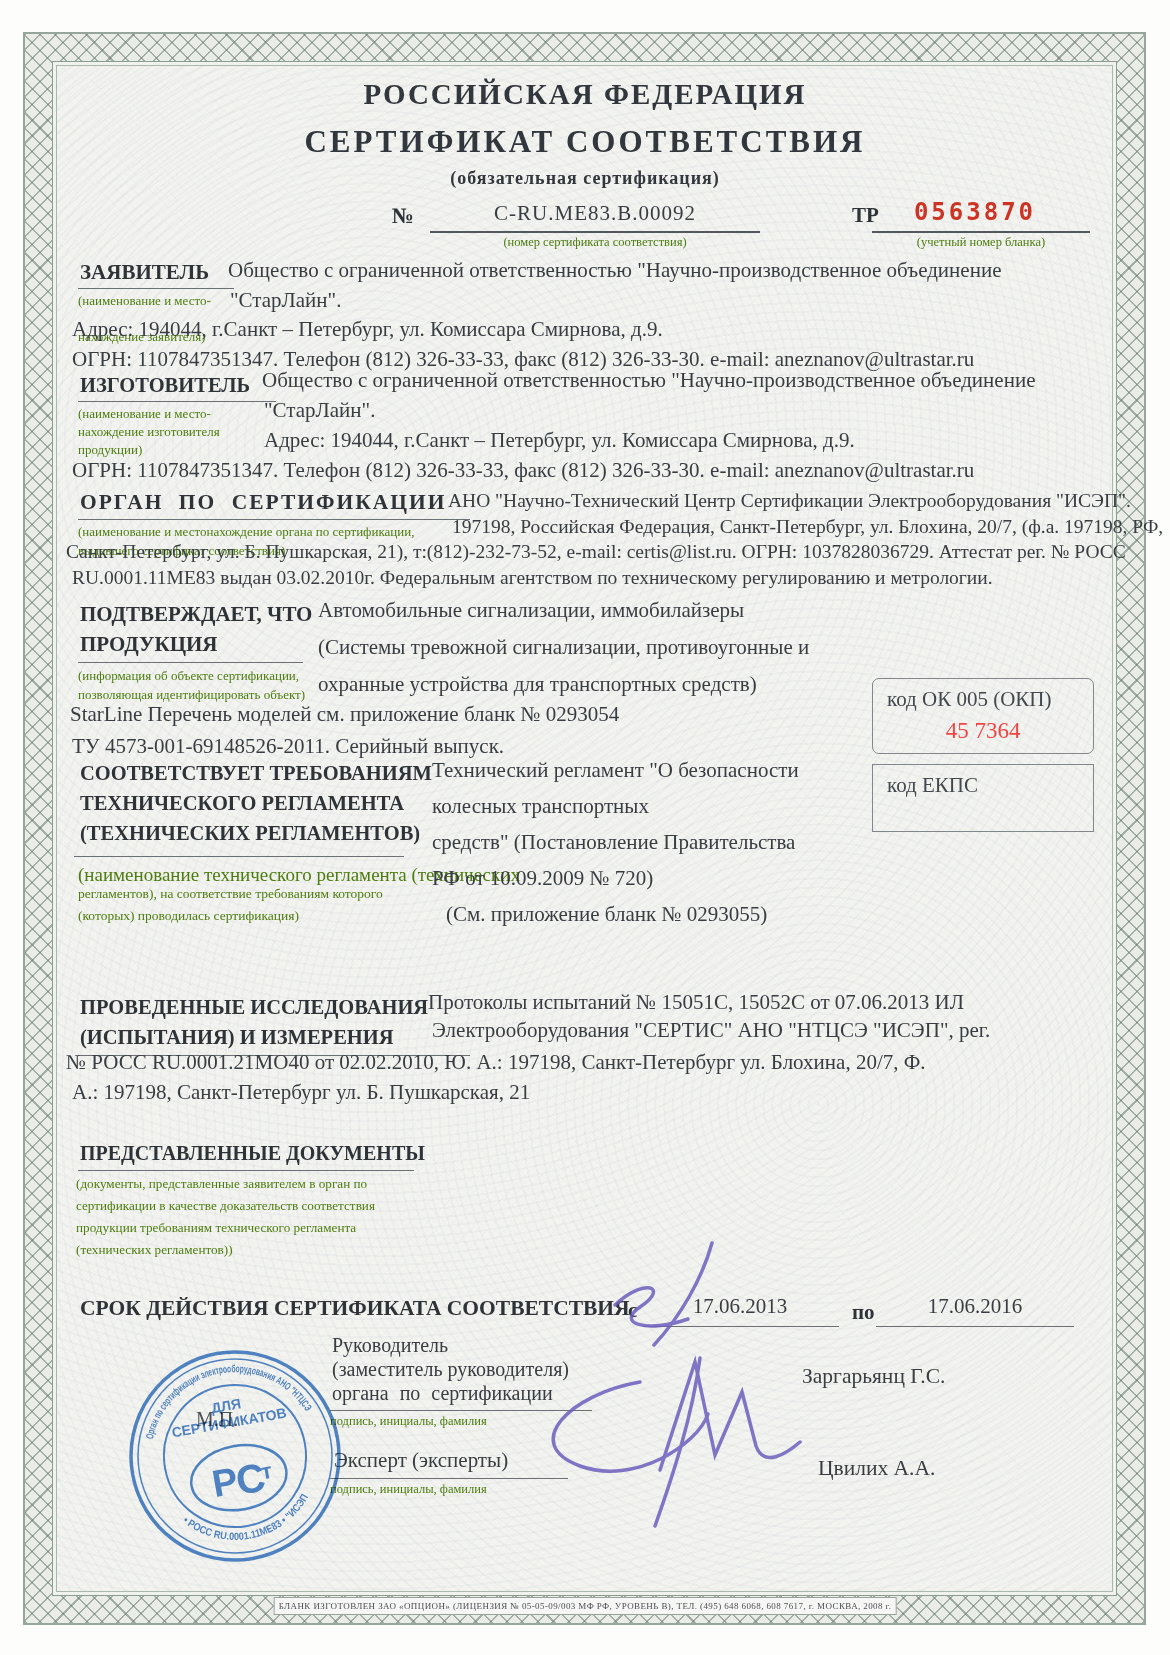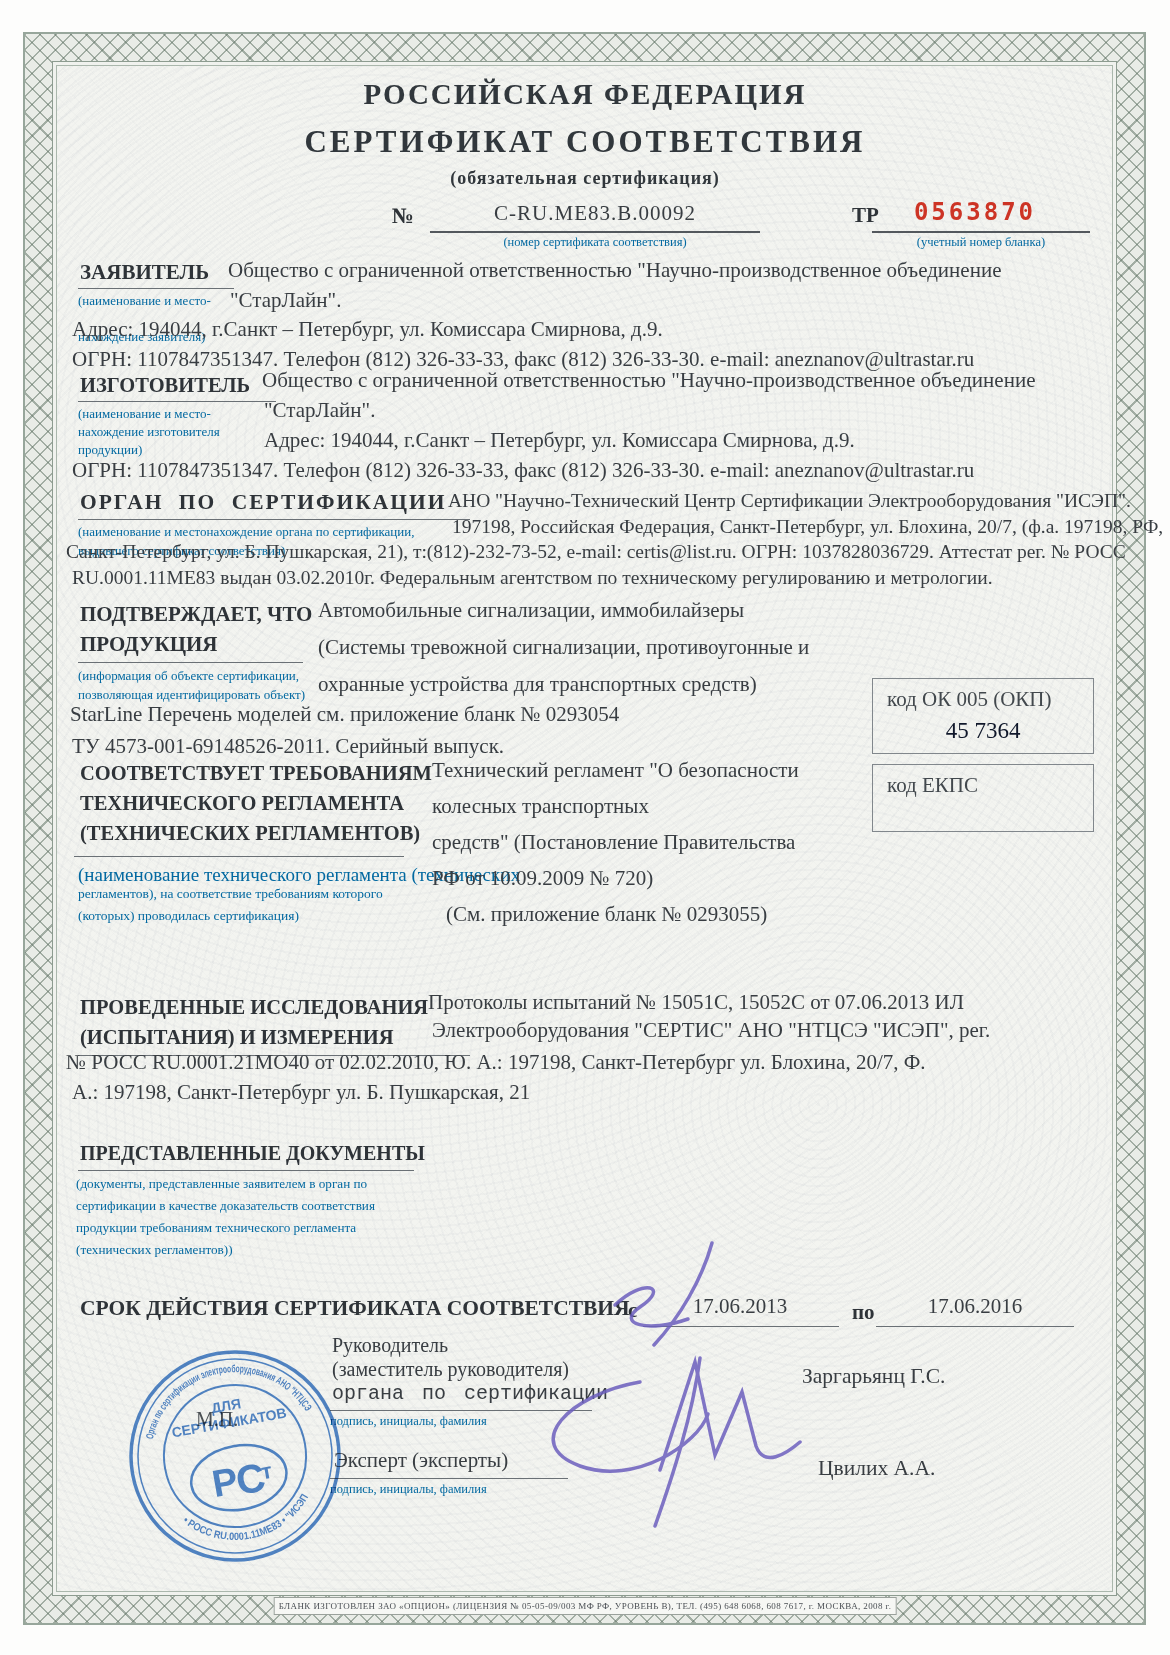--- a/index.html
+++ b/index.html
@@ -23,7 +23,7 @@
            repeating-linear-gradient(-45deg, rgba(110,120,140,0.025) 0 1px, transparent 1px 6px);}
   .t{position:absolute;font-family:"Liberation Serif",serif;color:#383d42;font-size:21px;white-space:nowrap;z-index:3;}
   .b{font-weight:bold;color:#2e3338;}
-  .s{position:absolute;font-family:"Liberation Serif",serif;color:#0369a1;font-size:13px;white-space:nowrap;z-index:3;}
+  .s{position:absolute;font-family:"Liberation Serif",serif;color:#4d7c0f;font-size:13px;white-space:nowrap;z-index:3;}
   .rule{position:absolute;border-top:2px solid #53585d;z-index:3;}
   .thin{border-top-width:1px;border-top-color:#6a7075;}
   .ctr{text-align:center;}

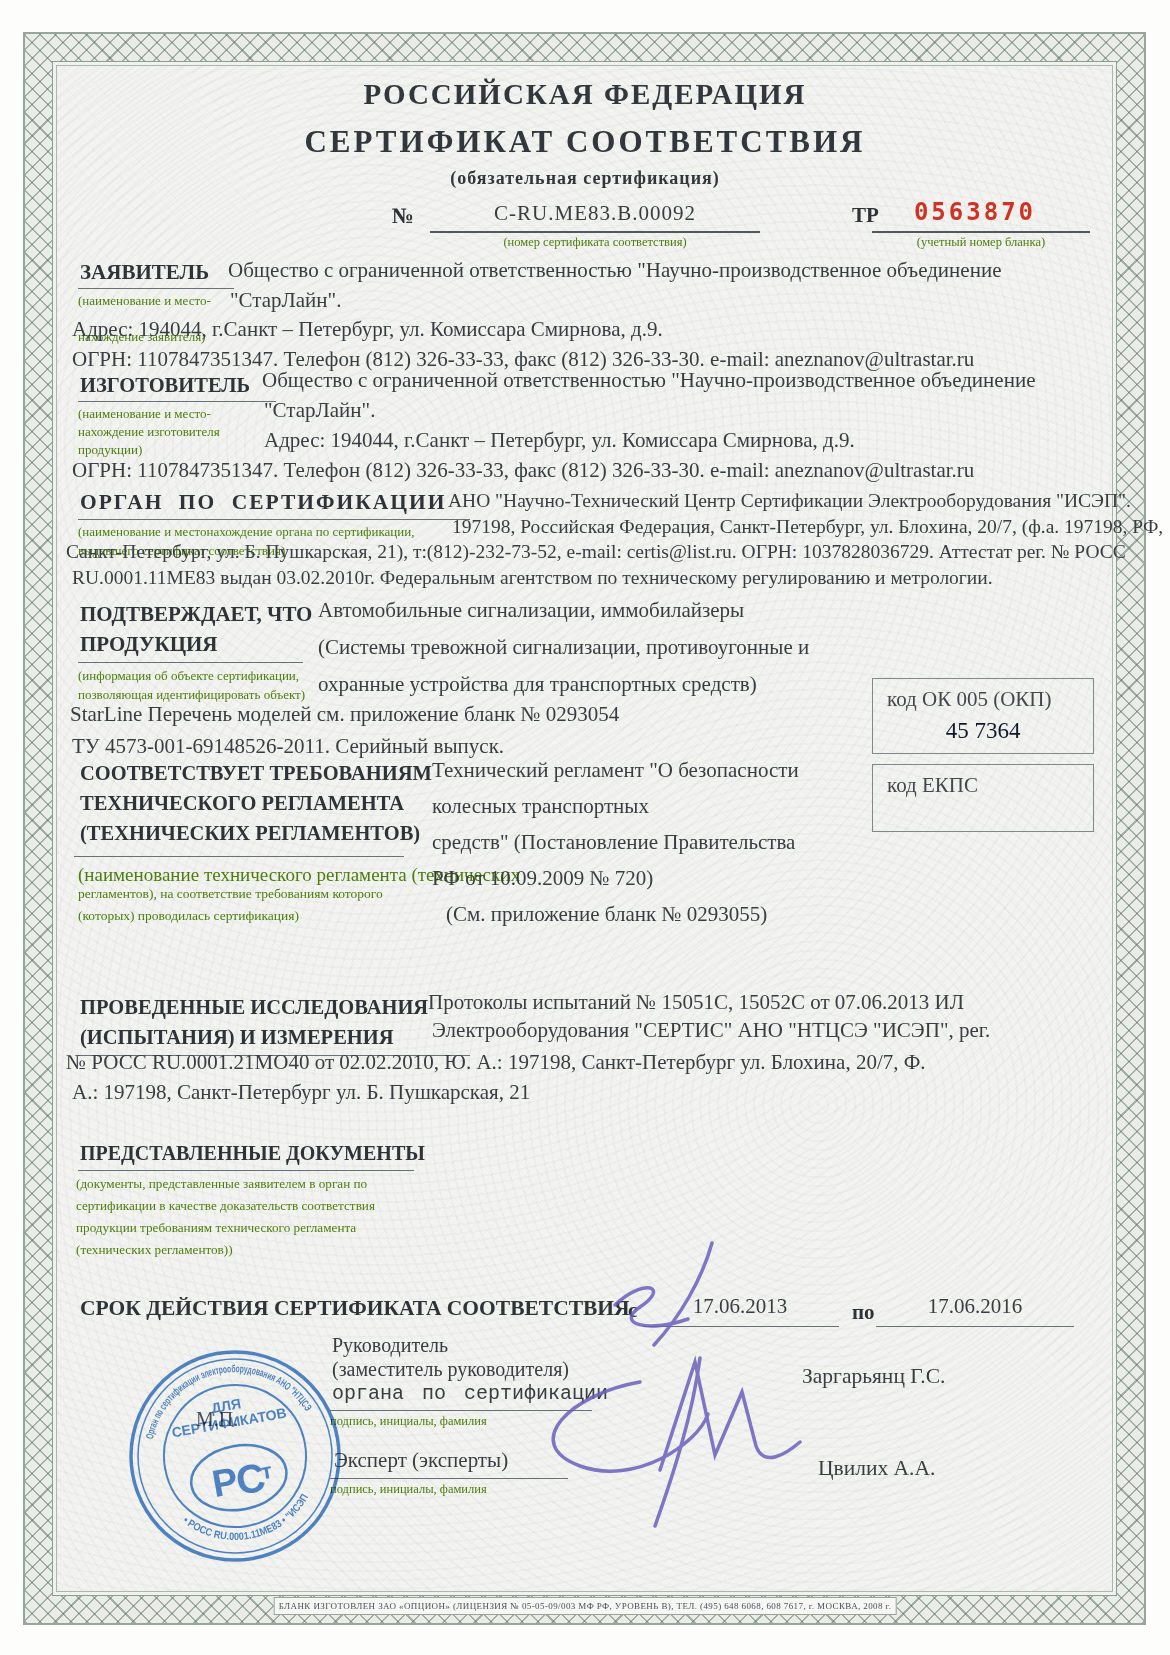--- a/index.html
+++ b/index.html
@@ -98,7 +98,7 @@
   <div class="t" style="left:70px;top:702px;">StarLine Перечень моделей см. приложение бланк № 0293054</div>
   <div class="t" style="left:72px;top:734px;">ТУ 4573-001-69148526-2011. Серийный выпуск.</div>
 
-  <div class="codebox" style="top:678px;height:74px;">
+  <div class="codebox" style="top:678px;height:74px;border-radius:7px;">
     <div class="lbl">код ОК 005 (ОКП)</div>
     <div class="val">45 7364</div>
   </div>

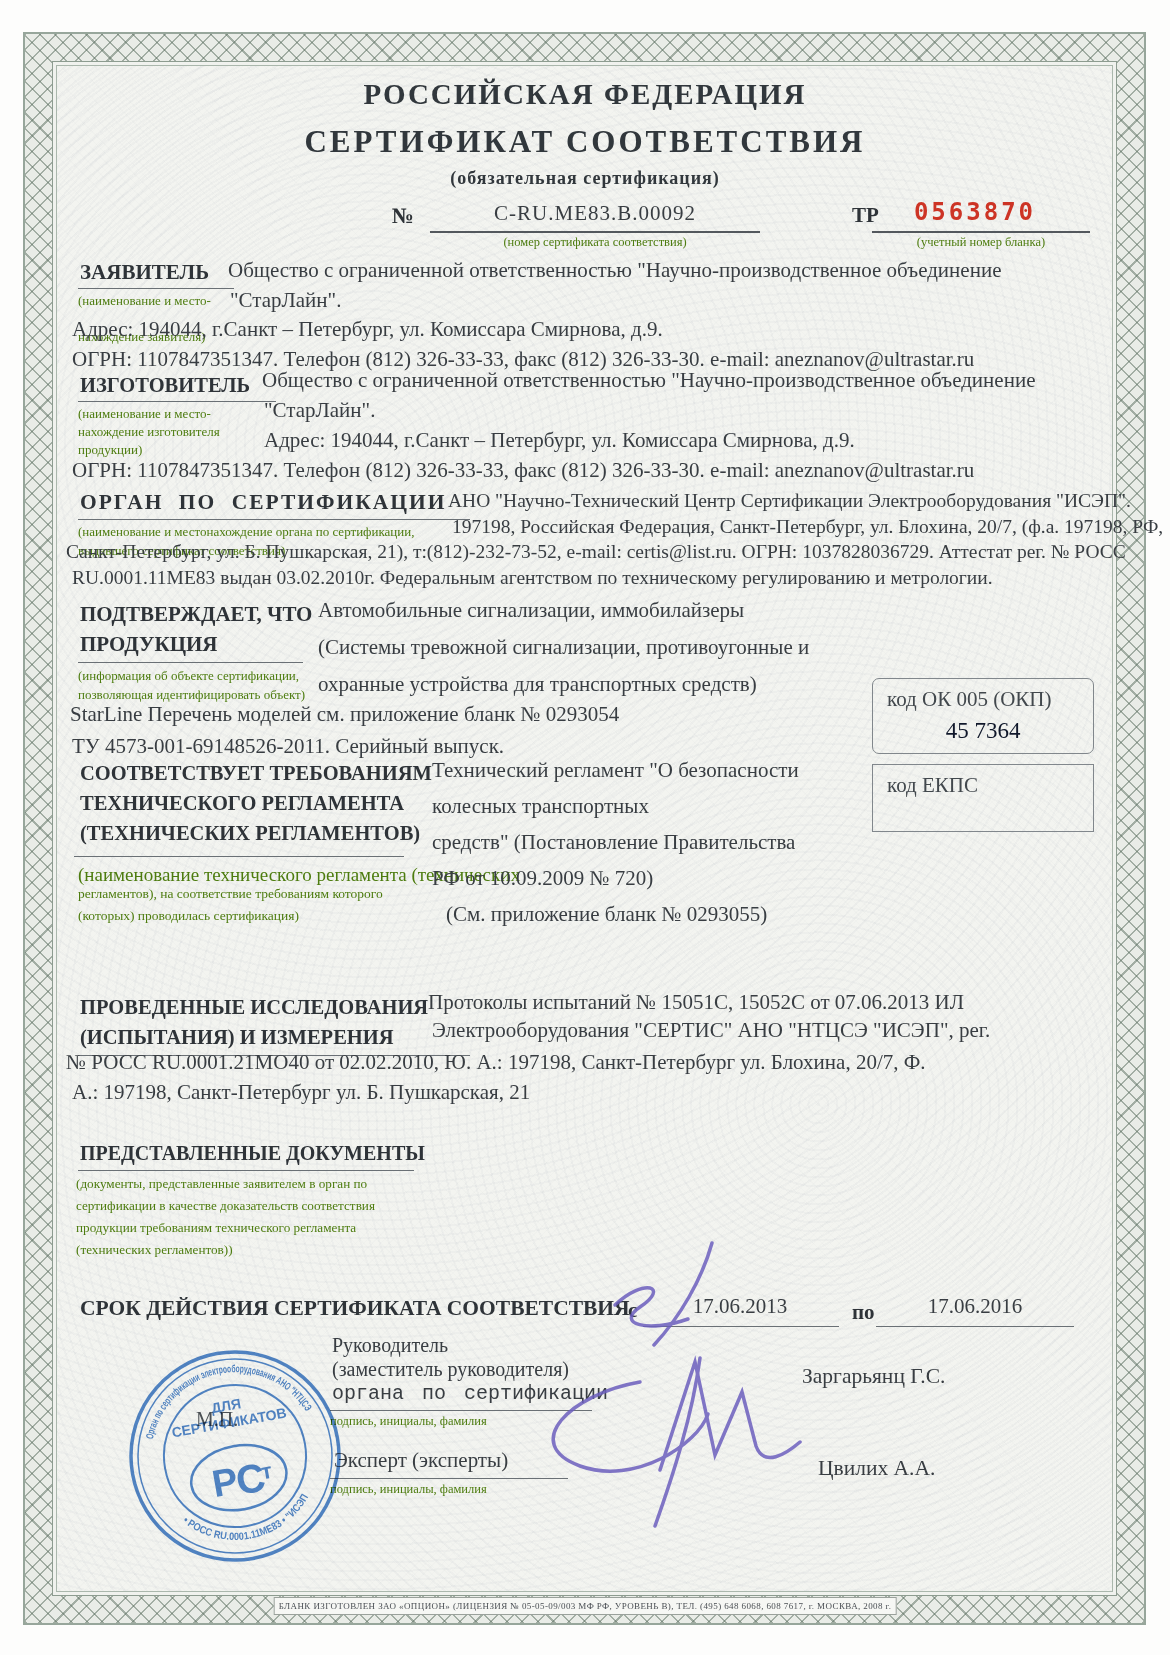--- a/index.html
+++ b/index.html
@@ -31,7 +31,7 @@
        font-family:"Liberation Serif",serif;}
   .codebox{position:absolute;left:872px;width:220px;border:1px solid #81878c;z-index:3;background:transparent;}
   .codebox .lbl{font-family:"Liberation Serif",serif;font-size:21px;color:#42484d;padding:8px 0 0 14px;white-space:nowrap;}
-  .codebox .val{font-family:"Liberation Serif",serif;font-size:23px;color:#0f172a;text-align:center;padding-top:6px;}
+  .codebox .val{font-family:"Liberation Serif",serif;font-size:23px;color:#ef4444;text-align:center;padding-top:6px;}
   .rednum{font-family:"DejaVu Sans Mono",monospace;color:#cd3425;font-weight:bold;letter-spacing:3px;}
   svg text{font-family:"Liberation Sans",sans-serif;}
   .footerbox{position:absolute;top:1597px;left:50%;transform:translateX(-50%);

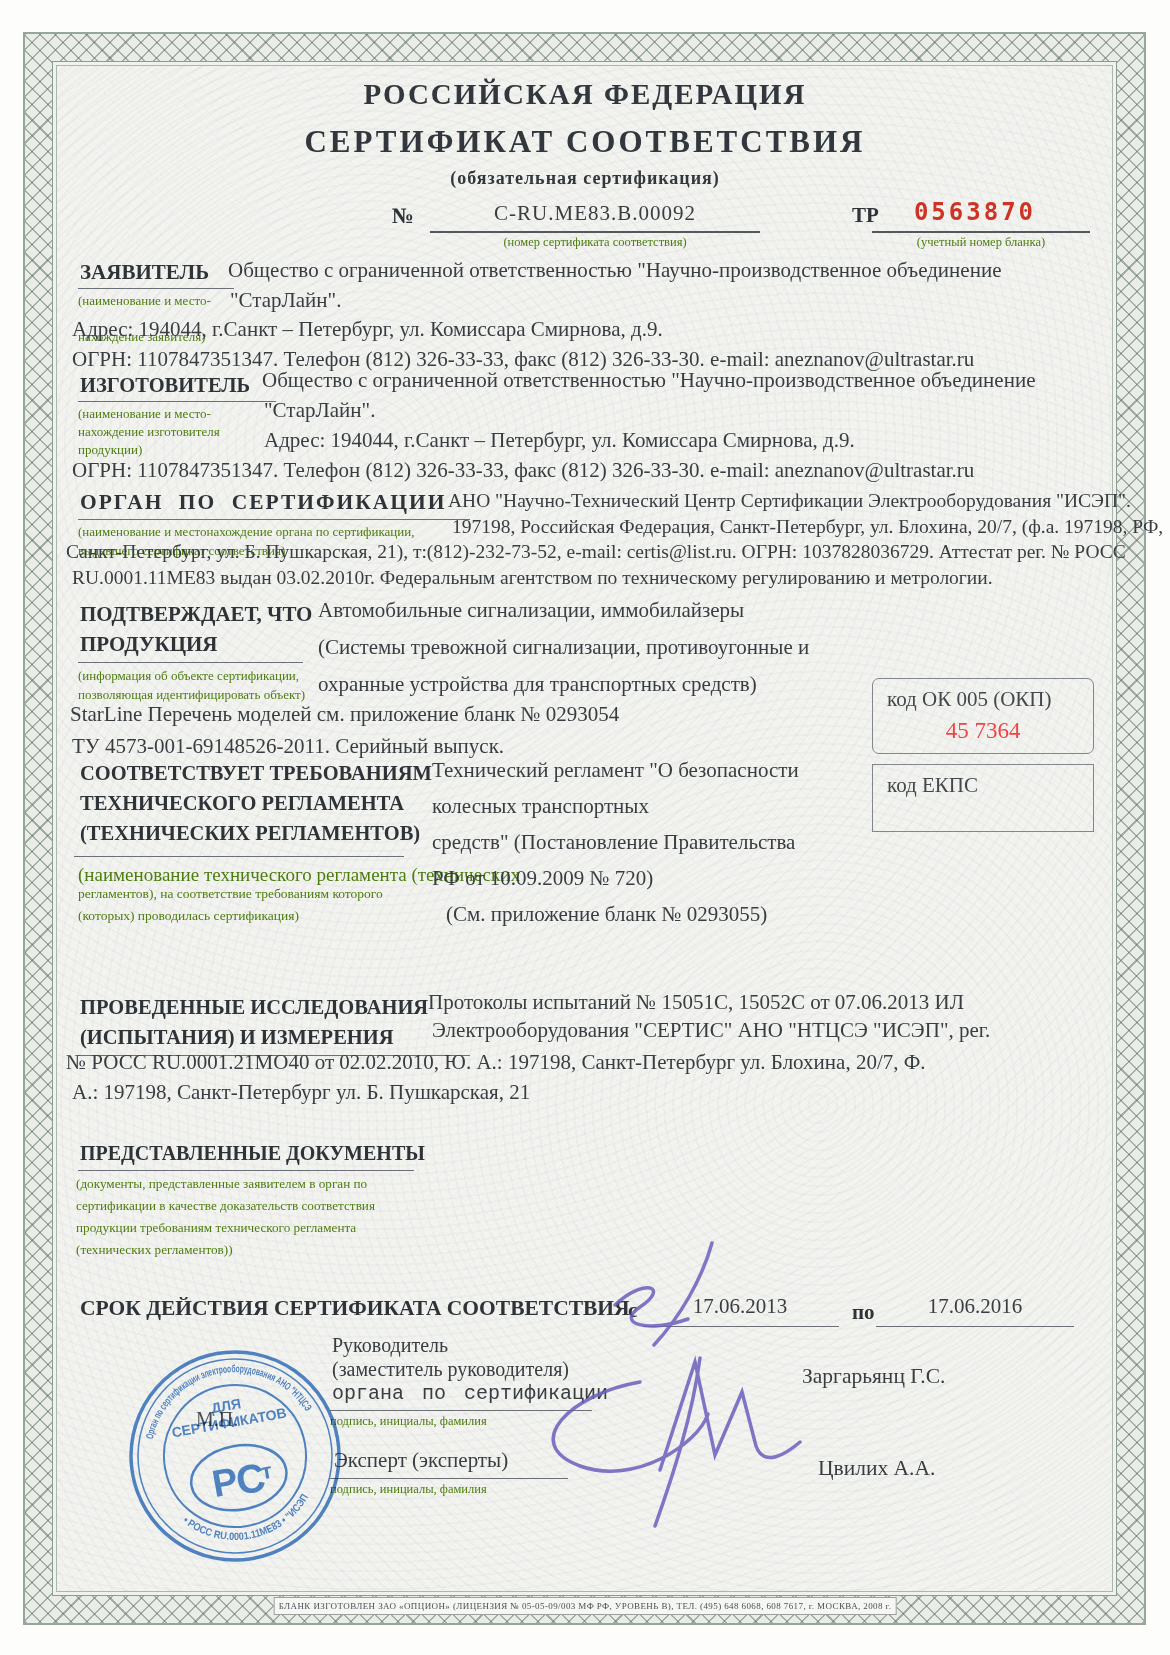--- a/index.html
+++ b/index.html
@@ -144,7 +144,7 @@
 
   <div class="t" style="left:332px;top:1334px;font-size:20px;">Руководитель</div>
   <div class="t" style="left:332px;top:1358px;font-size:20px;">(заместитель руководителя)</div>
-  <div class="t" style="left:332px;top:1382px;font-size:20px;word-spacing:6px;font-family:Liberation Mono, monospace;">органа  по  сертификации</div>
+  <div class="t" style="left:332px;top:1382px;font-size:20px;word-spacing:6px;">органа  по  сертификации</div>
   <div class="rule thin" style="left:330px;top:1410px;width:262px;"></div>
   <div class="s" style="left:330px;top:1414px;font-size:12.5px;">подпись, инициалы, фамилия</div>
   <div class="t" style="left:802px;top:1364px;font-size:21.5px;">Заргарьянц Г.С.</div>

